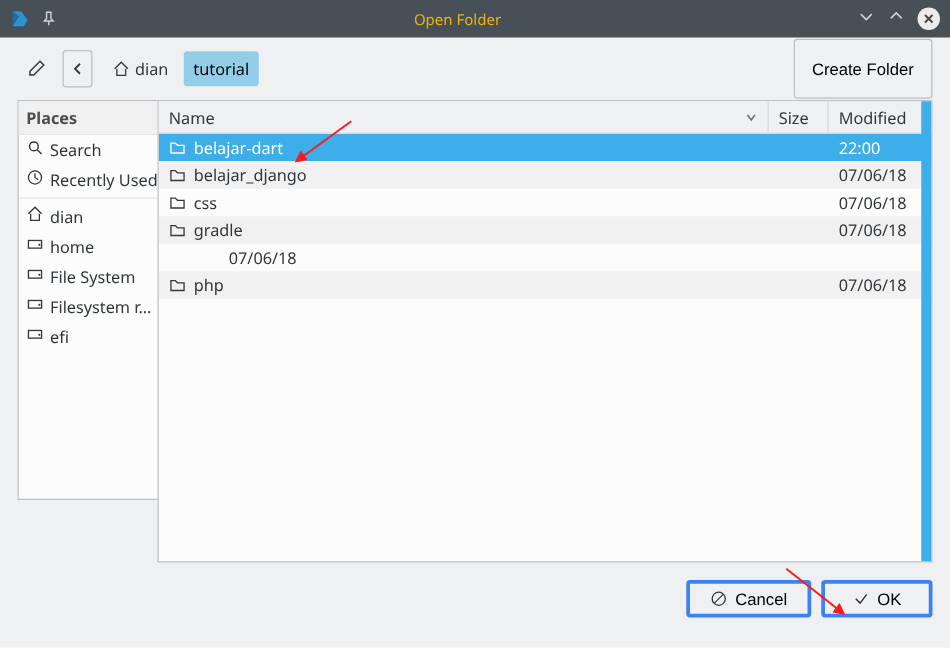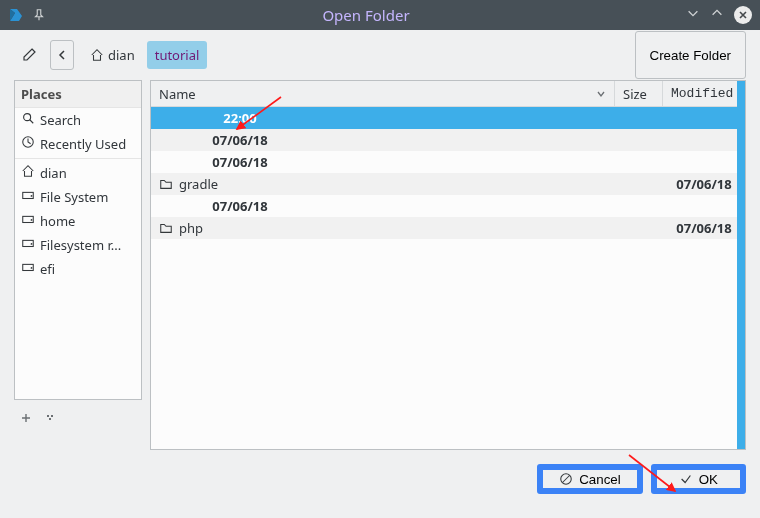--- a/index.html
+++ b/index.html
@@ -7,7 +7,7 @@
 
     .titlebar { height: 30px; background: #475057; display: flex; align-items: center; padding: 0 8px; color: #d0d4d8; }
     .titlebar-left { display: flex; gap: 8px; align-items: center; }
-    .titlebar-title { flex: 1; text-align: center; font-size: 15px; color: #c4b5fd; }
+    .titlebar-title { flex: 1; text-align: center; font-size: 12px; color: #eab308; }
     .titlebar-right { display: flex; gap: 10px; align-items: center; }
     .winicon svg, .pinicon svg { display: block; }
 

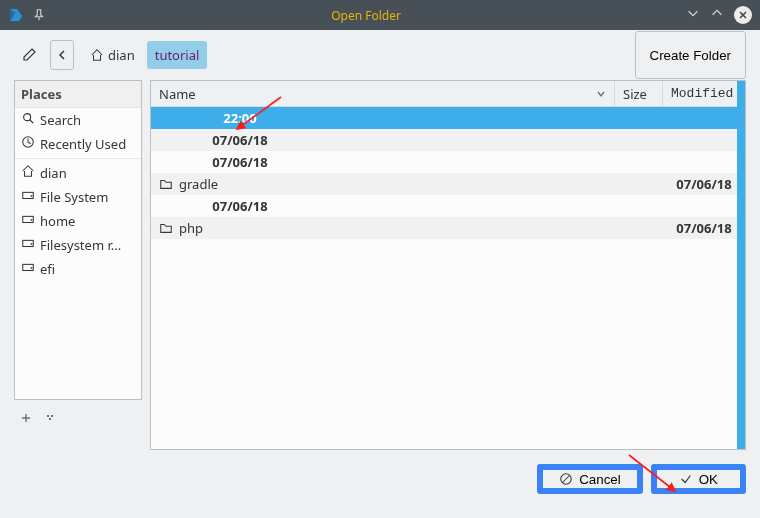--- a/index.html
+++ b/index.html
@@ -20,7 +20,7 @@
     .back-btn { width: 24px; }
     .breadcrumb { display: flex; align-items: center; gap: 4px; margin-left: 2px; }
     .crumb { height: 28px; padding: 0 8px; display: flex; align-items: center; gap: 4px; border-radius: 3px; }
-    .crumb.selected { background: #93cee9; color: #701a75; }
+    .crumb.selected { background: #93cee9; color: #000000; }
     .create-btn { margin-left: auto; height: 48px; padding: 0 14px; border: 1px solid #bcc0c3; background: #eff0f1; border-radius: 3px; display: flex; align-items: center; }
 
     .main { display: flex; height: 370px; padding: 0 14px; gap: 8px; }

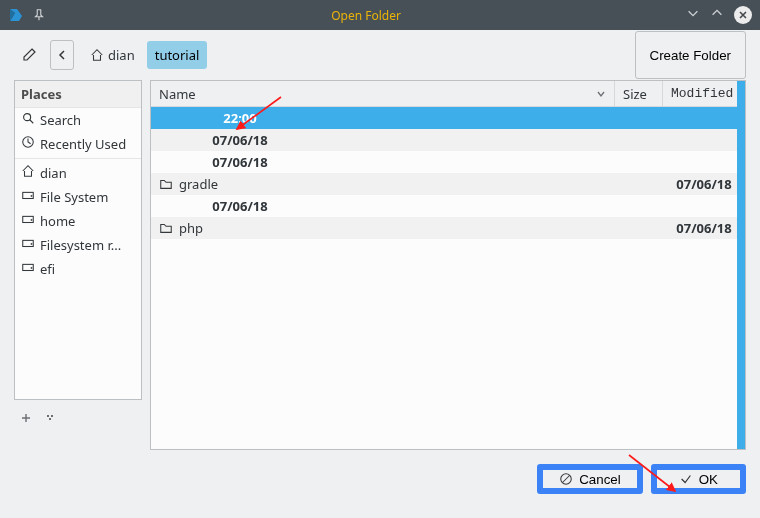--- a/index.html
+++ b/index.html
@@ -24,7 +24,7 @@
     .create-btn { margin-left: auto; height: 48px; padding: 0 14px; border: 1px solid #bcc0c3; background: #eff0f1; border-radius: 3px; display: flex; align-items: center; }
 
     .main { display: flex; height: 370px; padding: 0 14px; gap: 8px; }
-    .sidebar { width: 128px; display: flex; flex-direction: column; }
+    .sidebar { width: 104px; display: flex; flex-direction: row; }
     .places-box { border: 1px solid #bcc0c3; background: #fcfcfc; height: 320px; display: flex; flex-direction: column; }
     .places-header { padding: 4px 6px; font-weight: bold; color: #4d4d4d; border-bottom: 1px solid #e5e5e5; background: #f0f0f0; }
     .places-list { flex: 1; overflow: hidden; }

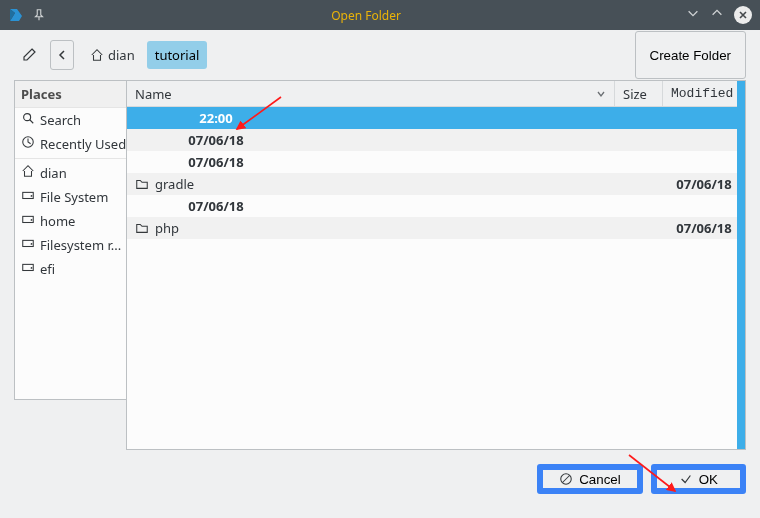--- a/index.html
+++ b/index.html
@@ -38,7 +38,7 @@
     .filehead .col { padding: 0 8px; display: flex; align-items: center; gap: 4px; height: 100%; border-right: 1px solid #d6d9db; justify-content: space-between; }
     .col-name { flex: 1; }
     .col-size { width: 48px; }
-    .col-mod { width: 82px; border-right: none; padding-right: 14px; font-family: Liberation Mono, monospace; }
+    .col-mod { width: 82px; border-right: none; padding-right: 14px; }
     .filelist { flex: 1; overflow: hidden; }
     .row { display: flex; align-items: center; height: 22px; }
     .row:nth-child(even) { background: #f1f1f1; }

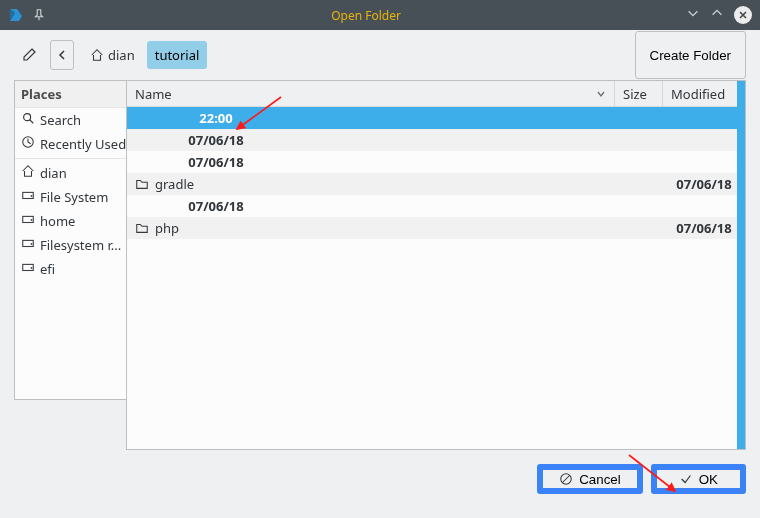--- a/index.html
+++ b/index.html
@@ -226,6 +226,14 @@
     </div>
     <div class="filelist" id="filelist">
         <div class="row selected">
+          <div class="cell-name">
+            <span class="iconbox">
+              <svg width="14" height="14" viewBox="0 0 16 16">
+                <path d="M2 4 L6 4 L8 6 L14 6 L14 13 L2 13 Z" stroke="#ffffff" stroke-width="1.2" fill="none"></path>
+              </svg>
+            </span>
+            <span>belajar-dart</span>
+          </div>
           <div class="cell-size"></div>
           <div class="cell-mod">22:00</div>
         </div>

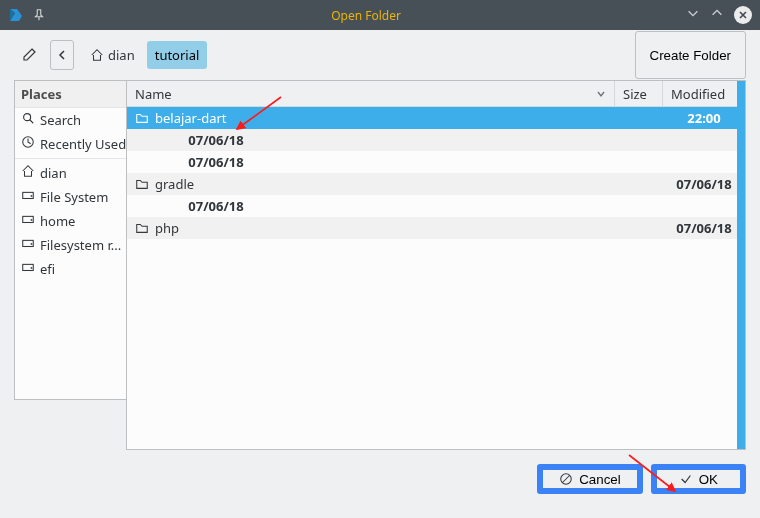--- a/index.html
+++ b/index.html
@@ -45,7 +45,7 @@
     .row.selected { background: #3daee9; color: #fff; }
     .row .cell-name { flex: 1; padding: 0 8px; display: flex; align-items: center; gap: 6px; }
     .row .cell-size { width: 48px; text-align: right; padding: 0 8px; }
-    .row .cell-mod { width: 82px; text-align: center; padding: 0 8px; font-weight: bold; }
+    .row .cell-mod { width: 82px; text-align: left; padding: 0 8px; }
     .rightbar { position: absolute; right: 0; top: 0; bottom: 0; width: 8px; background: #3daee9; }
 
     .actions { display: flex; justify-content: flex-end; gap: 8px; padding: 14px; }

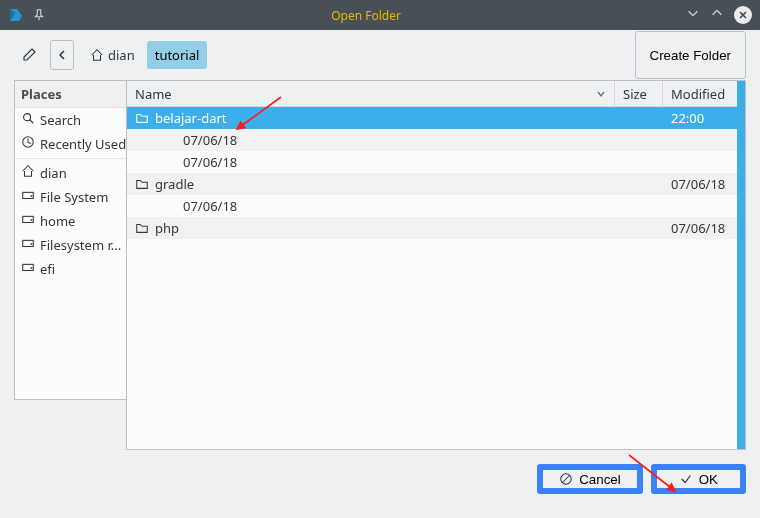--- a/index.html
+++ b/index.html
@@ -238,6 +238,14 @@
           <div class="cell-mod">22:00</div>
         </div>
         <div class="row">
+          <div class="cell-name">
+            <span class="iconbox">
+              <svg width="14" height="14" viewBox="0 0 16 16">
+                <path d="M2 4 L6 4 L8 6 L14 6 L14 13 L2 13 Z" stroke="#34383b" stroke-width="1.2" fill="none"></path>
+              </svg>
+            </span>
+            <span>belajar_django</span>
+          </div>
           <div class="cell-size"></div>
           <div class="cell-mod">07/06/18</div>
         </div>

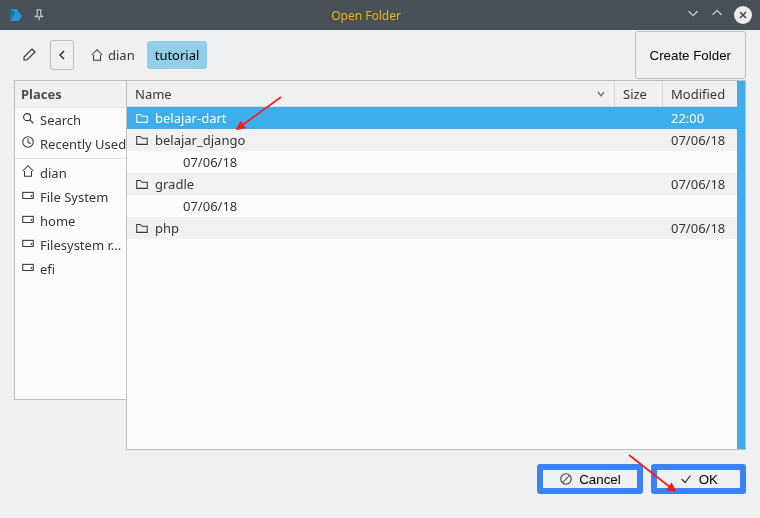--- a/index.html
+++ b/index.html
@@ -250,6 +250,14 @@
           <div class="cell-mod">07/06/18</div>
         </div>
         <div class="row">
+          <div class="cell-name">
+            <span class="iconbox">
+              <svg width="14" height="14" viewBox="0 0 16 16">
+                <path d="M2 4 L6 4 L8 6 L14 6 L14 13 L2 13 Z" stroke="#34383b" stroke-width="1.2" fill="none"></path>
+              </svg>
+            </span>
+            <span>css</span>
+          </div>
           <div class="cell-size"></div>
           <div class="cell-mod">07/06/18</div>
         </div>

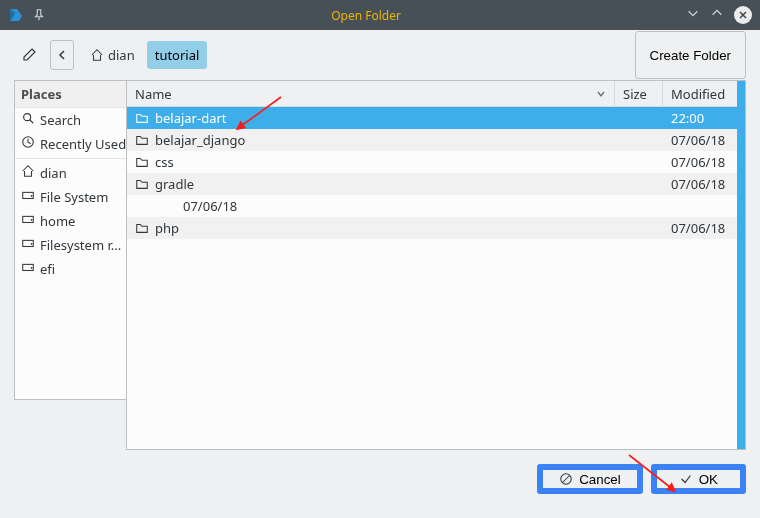--- a/index.html
+++ b/index.html
@@ -162,7 +162,7 @@
                 <circle cx="12" cy="9" r="1" fill="#34383b"></circle>
               </svg>
             </span>
-            <span>File System</span>
+            <span>home</span>
           </div>
           <div class="place-item">
             <span class="iconbox">
@@ -171,7 +171,7 @@
                 <circle cx="12" cy="9" r="1" fill="#34383b"></circle>
               </svg>
             </span>
-            <span>home</span>
+            <span>File System</span>
           </div>
           <div class="place-item">
             <span class="iconbox">

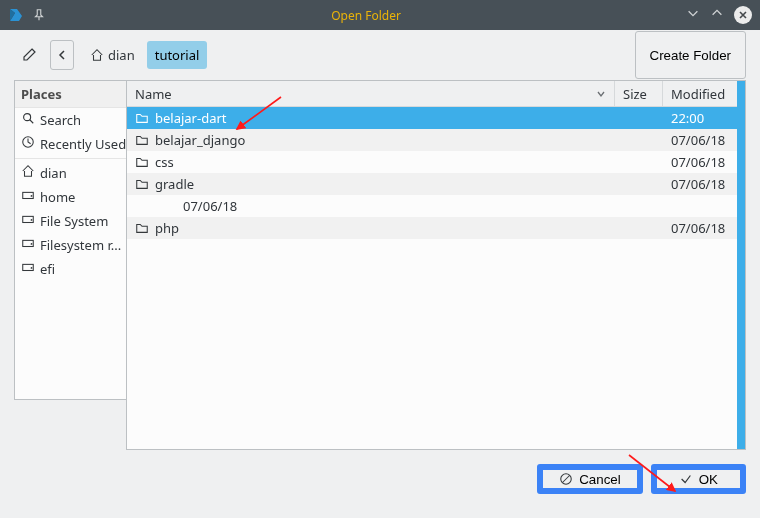--- a/index.html
+++ b/index.html
@@ -49,7 +49,7 @@
     .rightbar { position: absolute; right: 0; top: 0; bottom: 0; width: 8px; background: #3daee9; }
 
     .actions { display: flex; justify-content: flex-end; gap: 8px; padding: 14px; }
-    .btn { height: 30px; padding: 0 16px; border: 6px solid #3b82f6; background: #eff0f1; border-radius: 3px; display: flex; align-items: center; gap: 6px; }
+    .btn { height: 30px; padding: 0 16px; border: 3px solid #3b82f6; background: #eff0f1; border-radius: 3px; display: flex; align-items: center; gap: 6px; }
     .btn-ok { padding: 0 22px; justify-content: flex-end; }
     .iconbox { display: inline-flex; }
 

